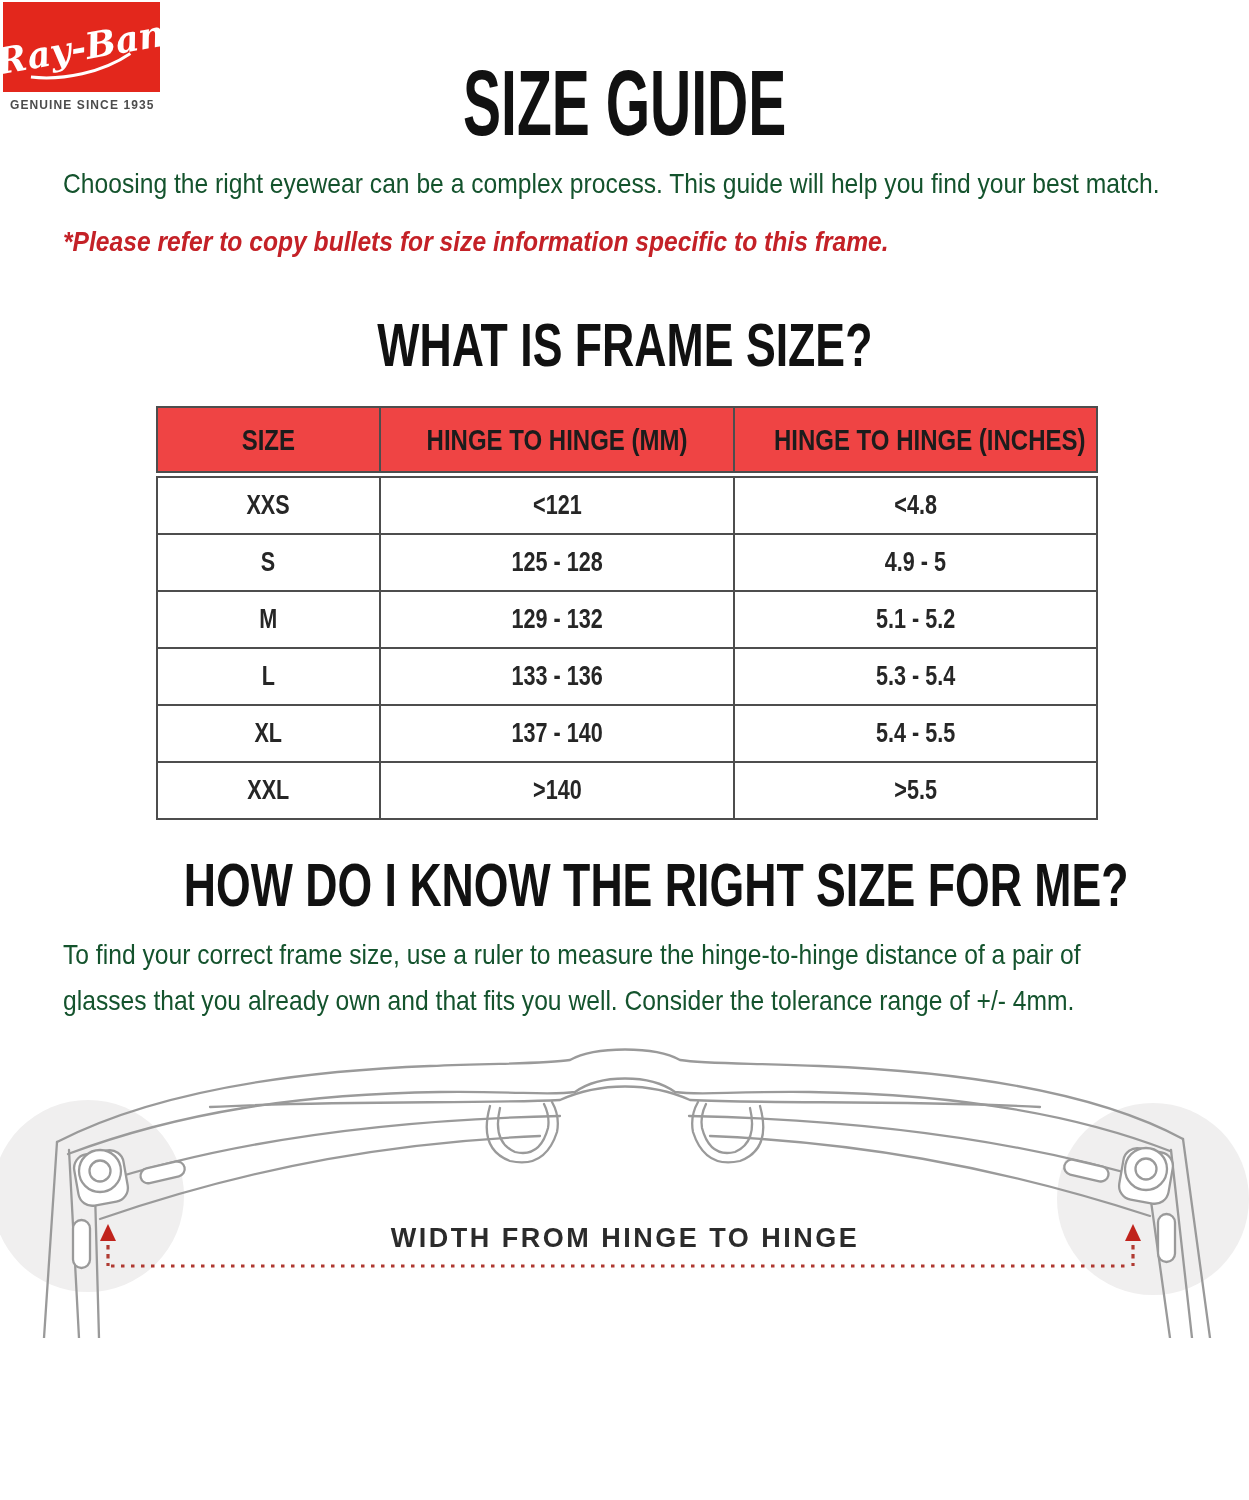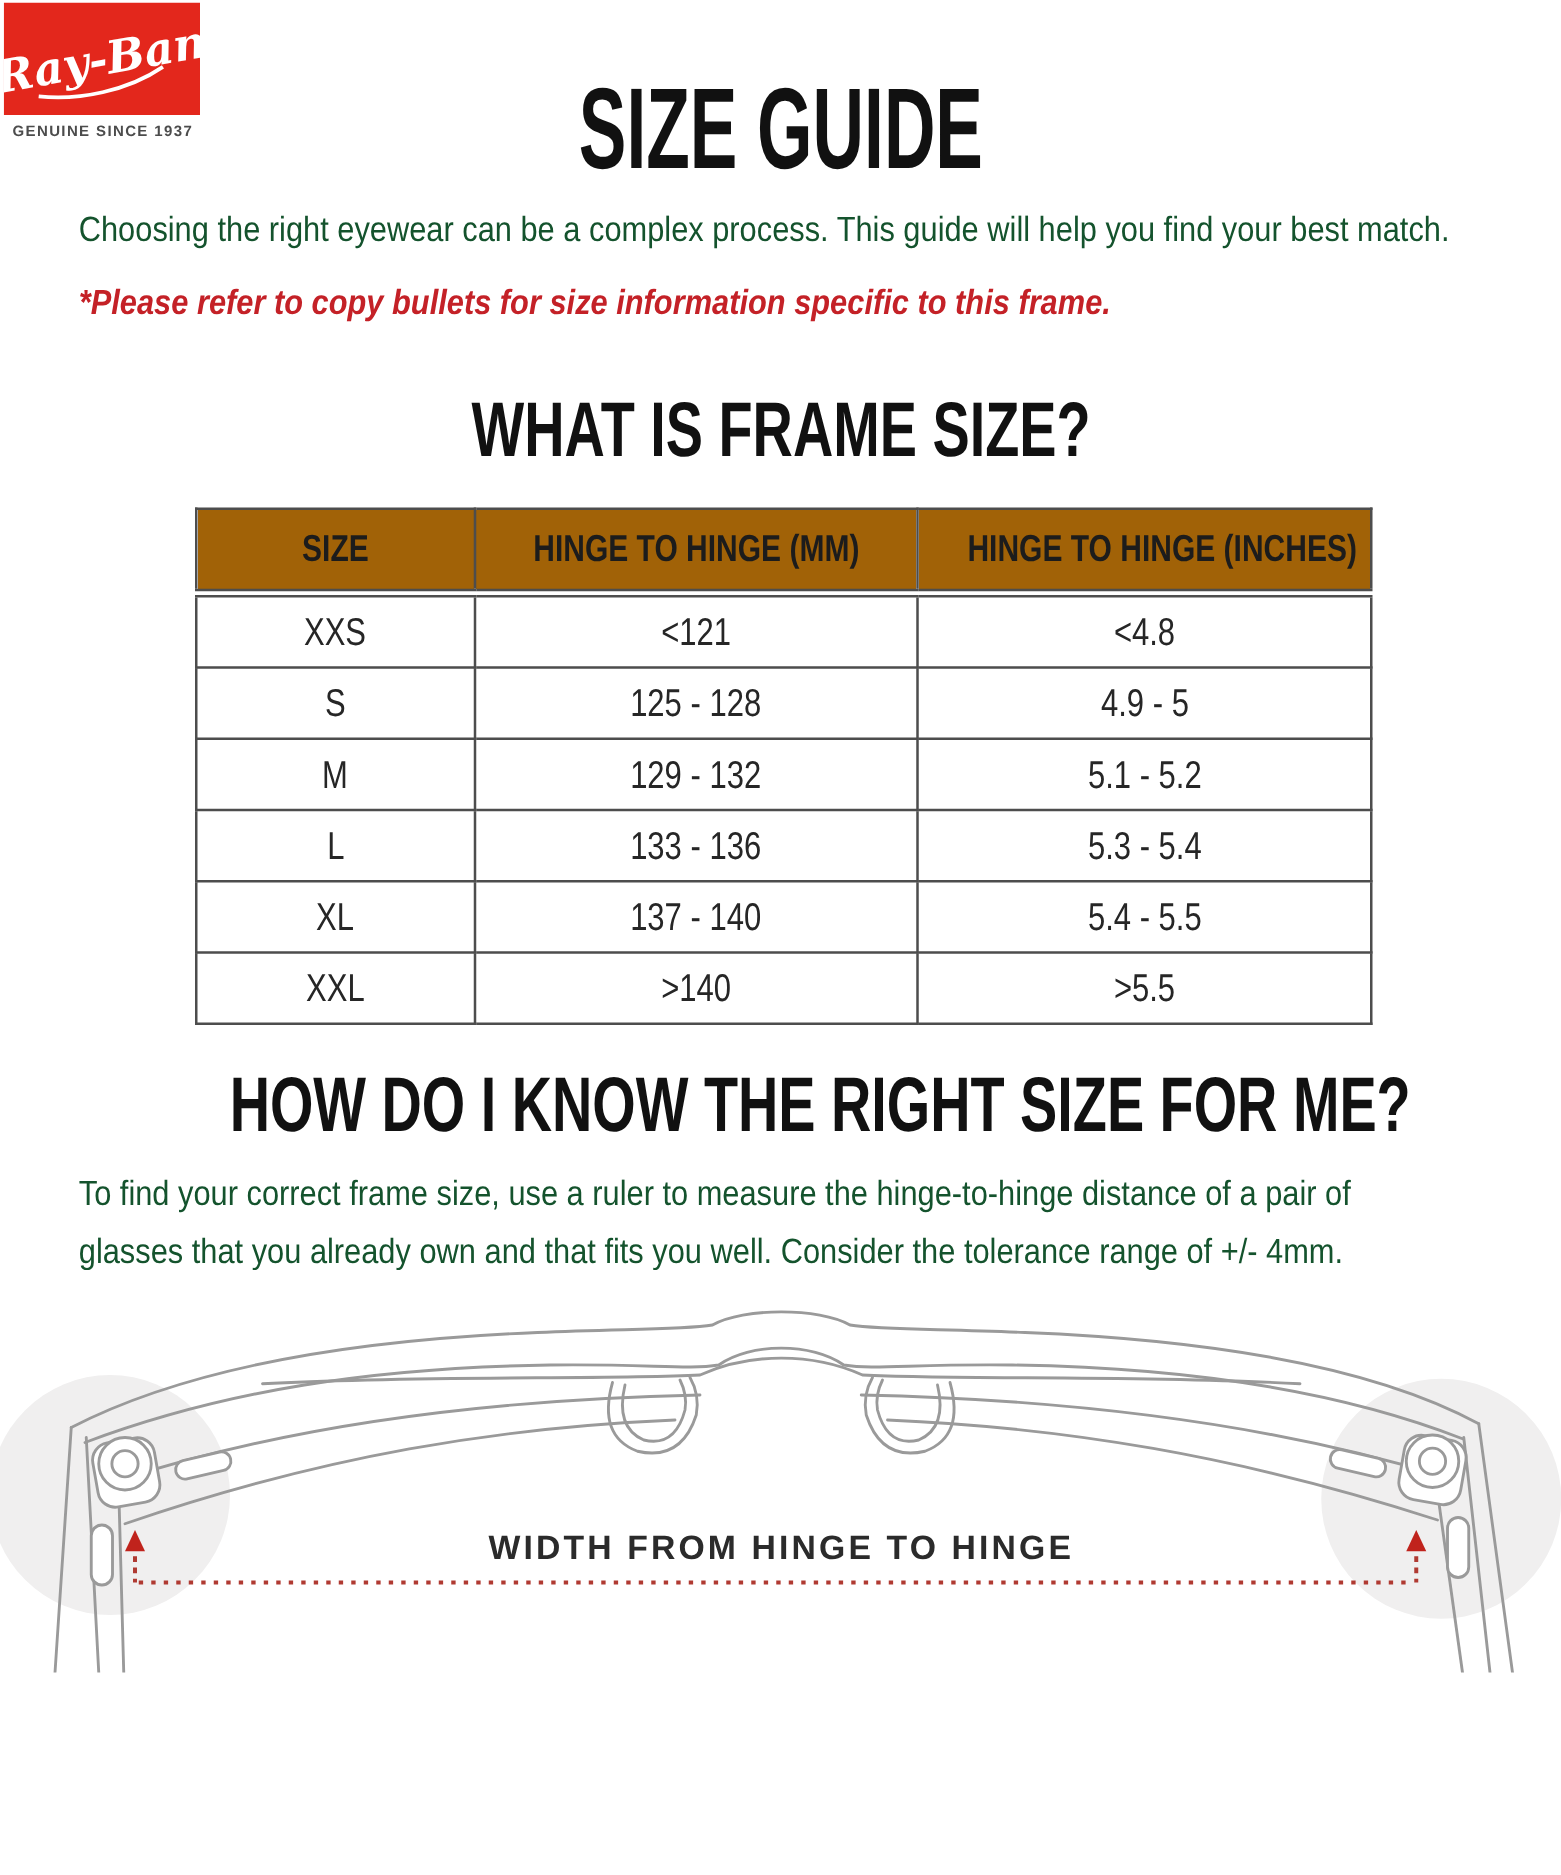--- a/index.html
+++ b/index.html
@@ -73,7 +73,7 @@
           <path d="M 24,66 C 55,75 95,74 126,60" stroke="#ffffff" stroke-width="3" fill="none"></path>
         </g>
       </svg>
-      <div class="logo-tagline">GENUINE SINCE 1937</div>
+      <div class="logo-tagline">GENUINE SINCE 1935</div>
     </div>
     <h1 class="title"><span class="cond-xl">SIZE GUIDE</span></h1>
   </div>

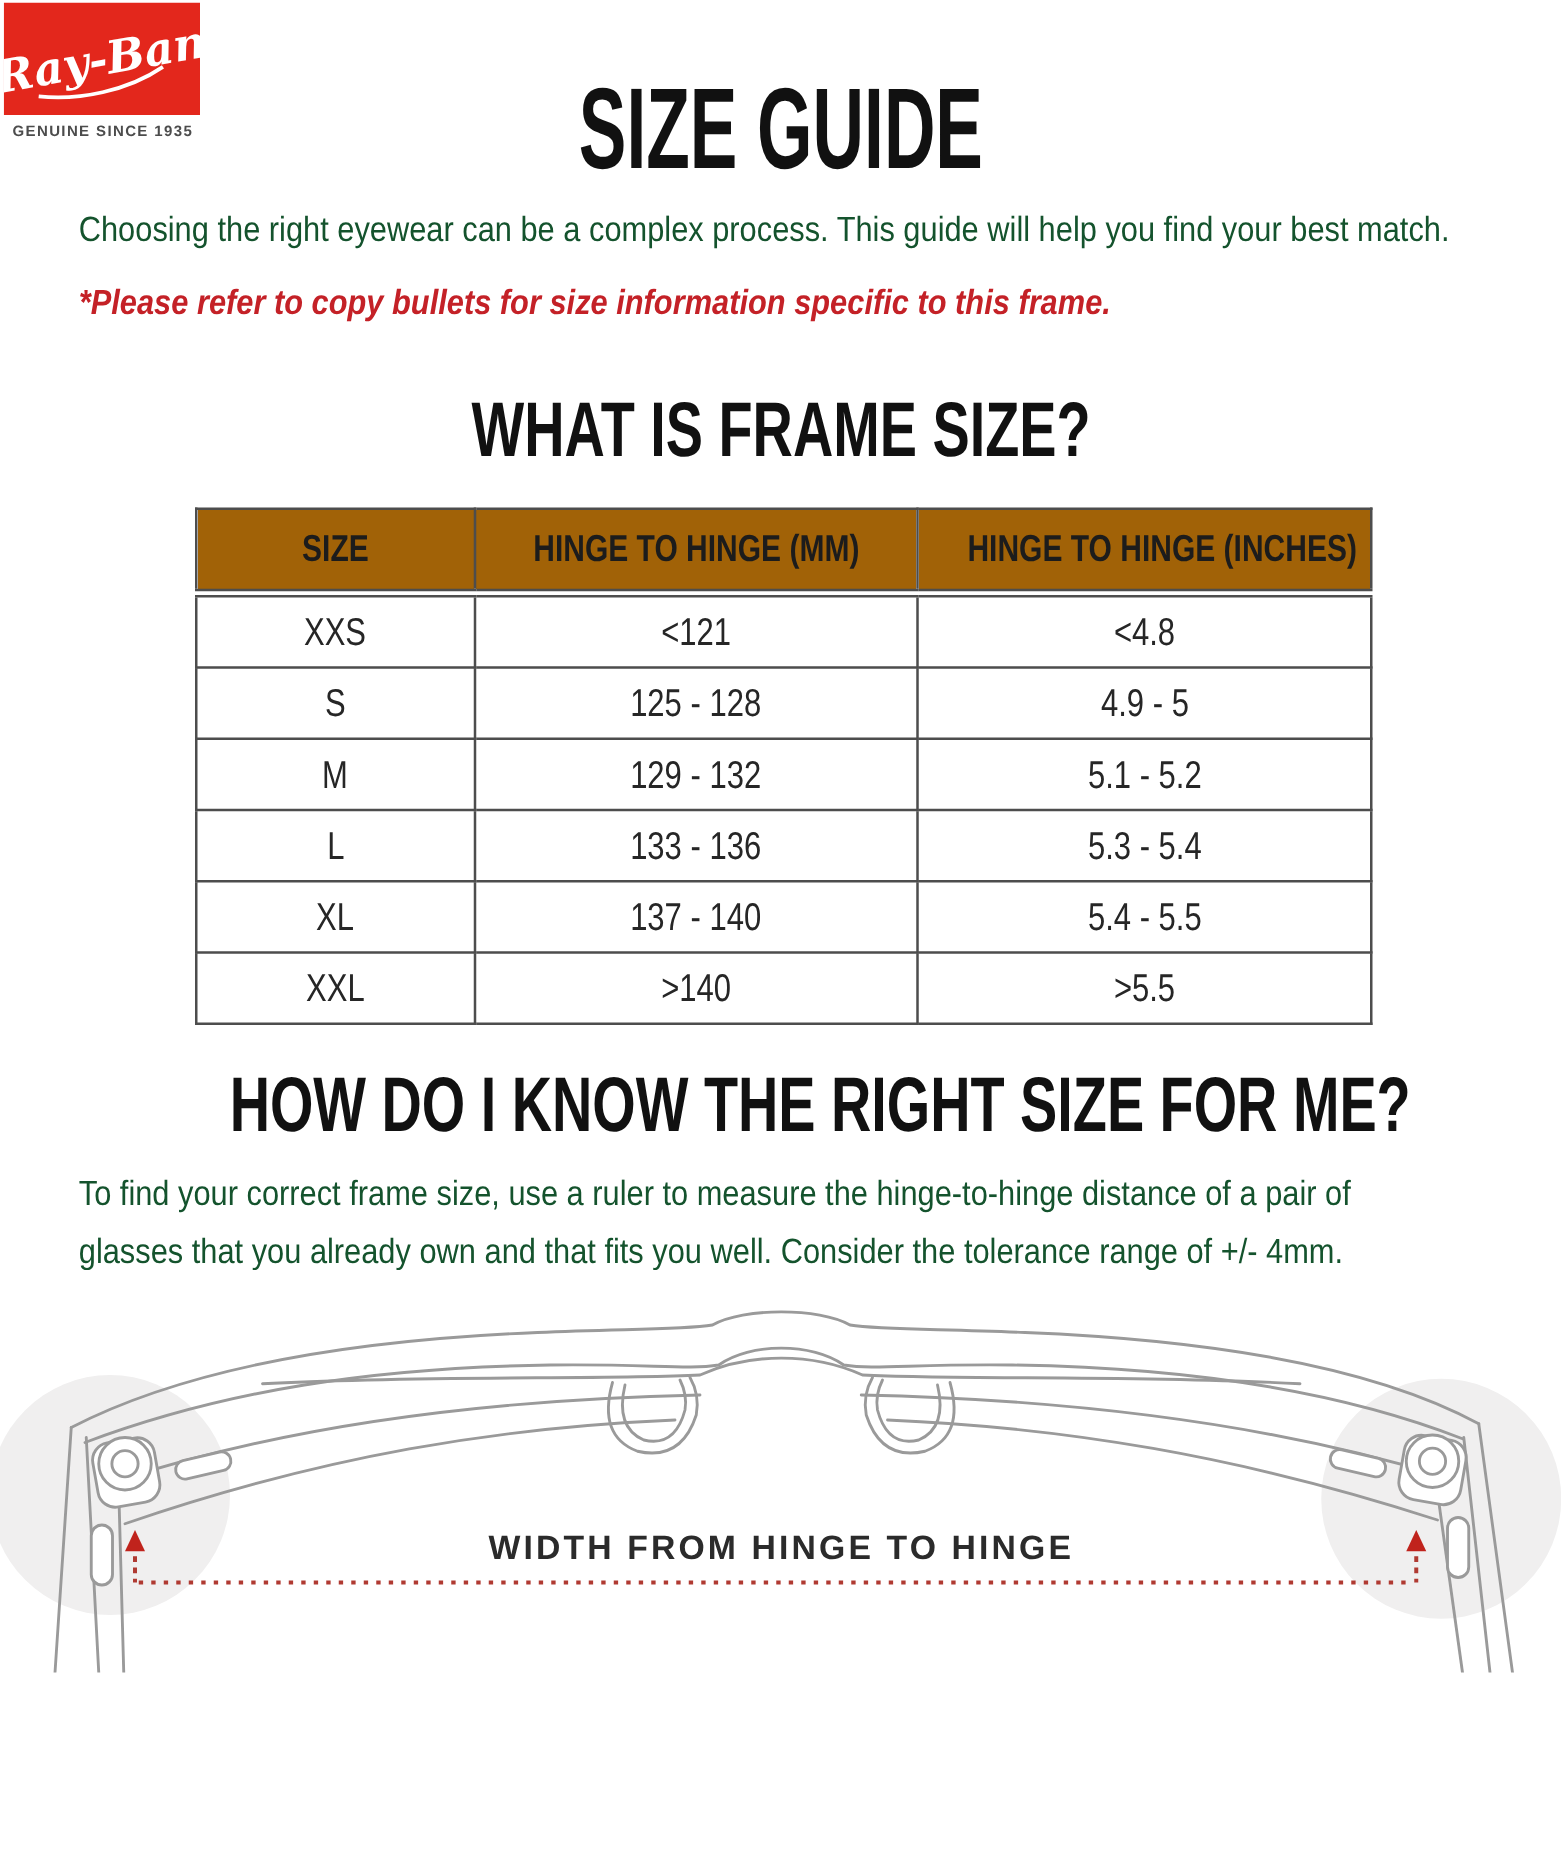--- a/index.html
+++ b/index.html
@@ -52,7 +52,7 @@
     border:2px solid #4d4d4d;text-align:center;padding:0;overflow:hidden;
   }
   table.size th{
-    background:#a16207;height:63px;font-size:30px;font-weight:700;color:#1c1c1c;
+    background:#ef4444;height:63px;font-size:30px;font-weight:700;color:#1c1c1c;
     border-bottom:7px double #4d4d4d;
   }
   table.size td{height:55px;font-size:31px;font-weight:400;color:#262626;}

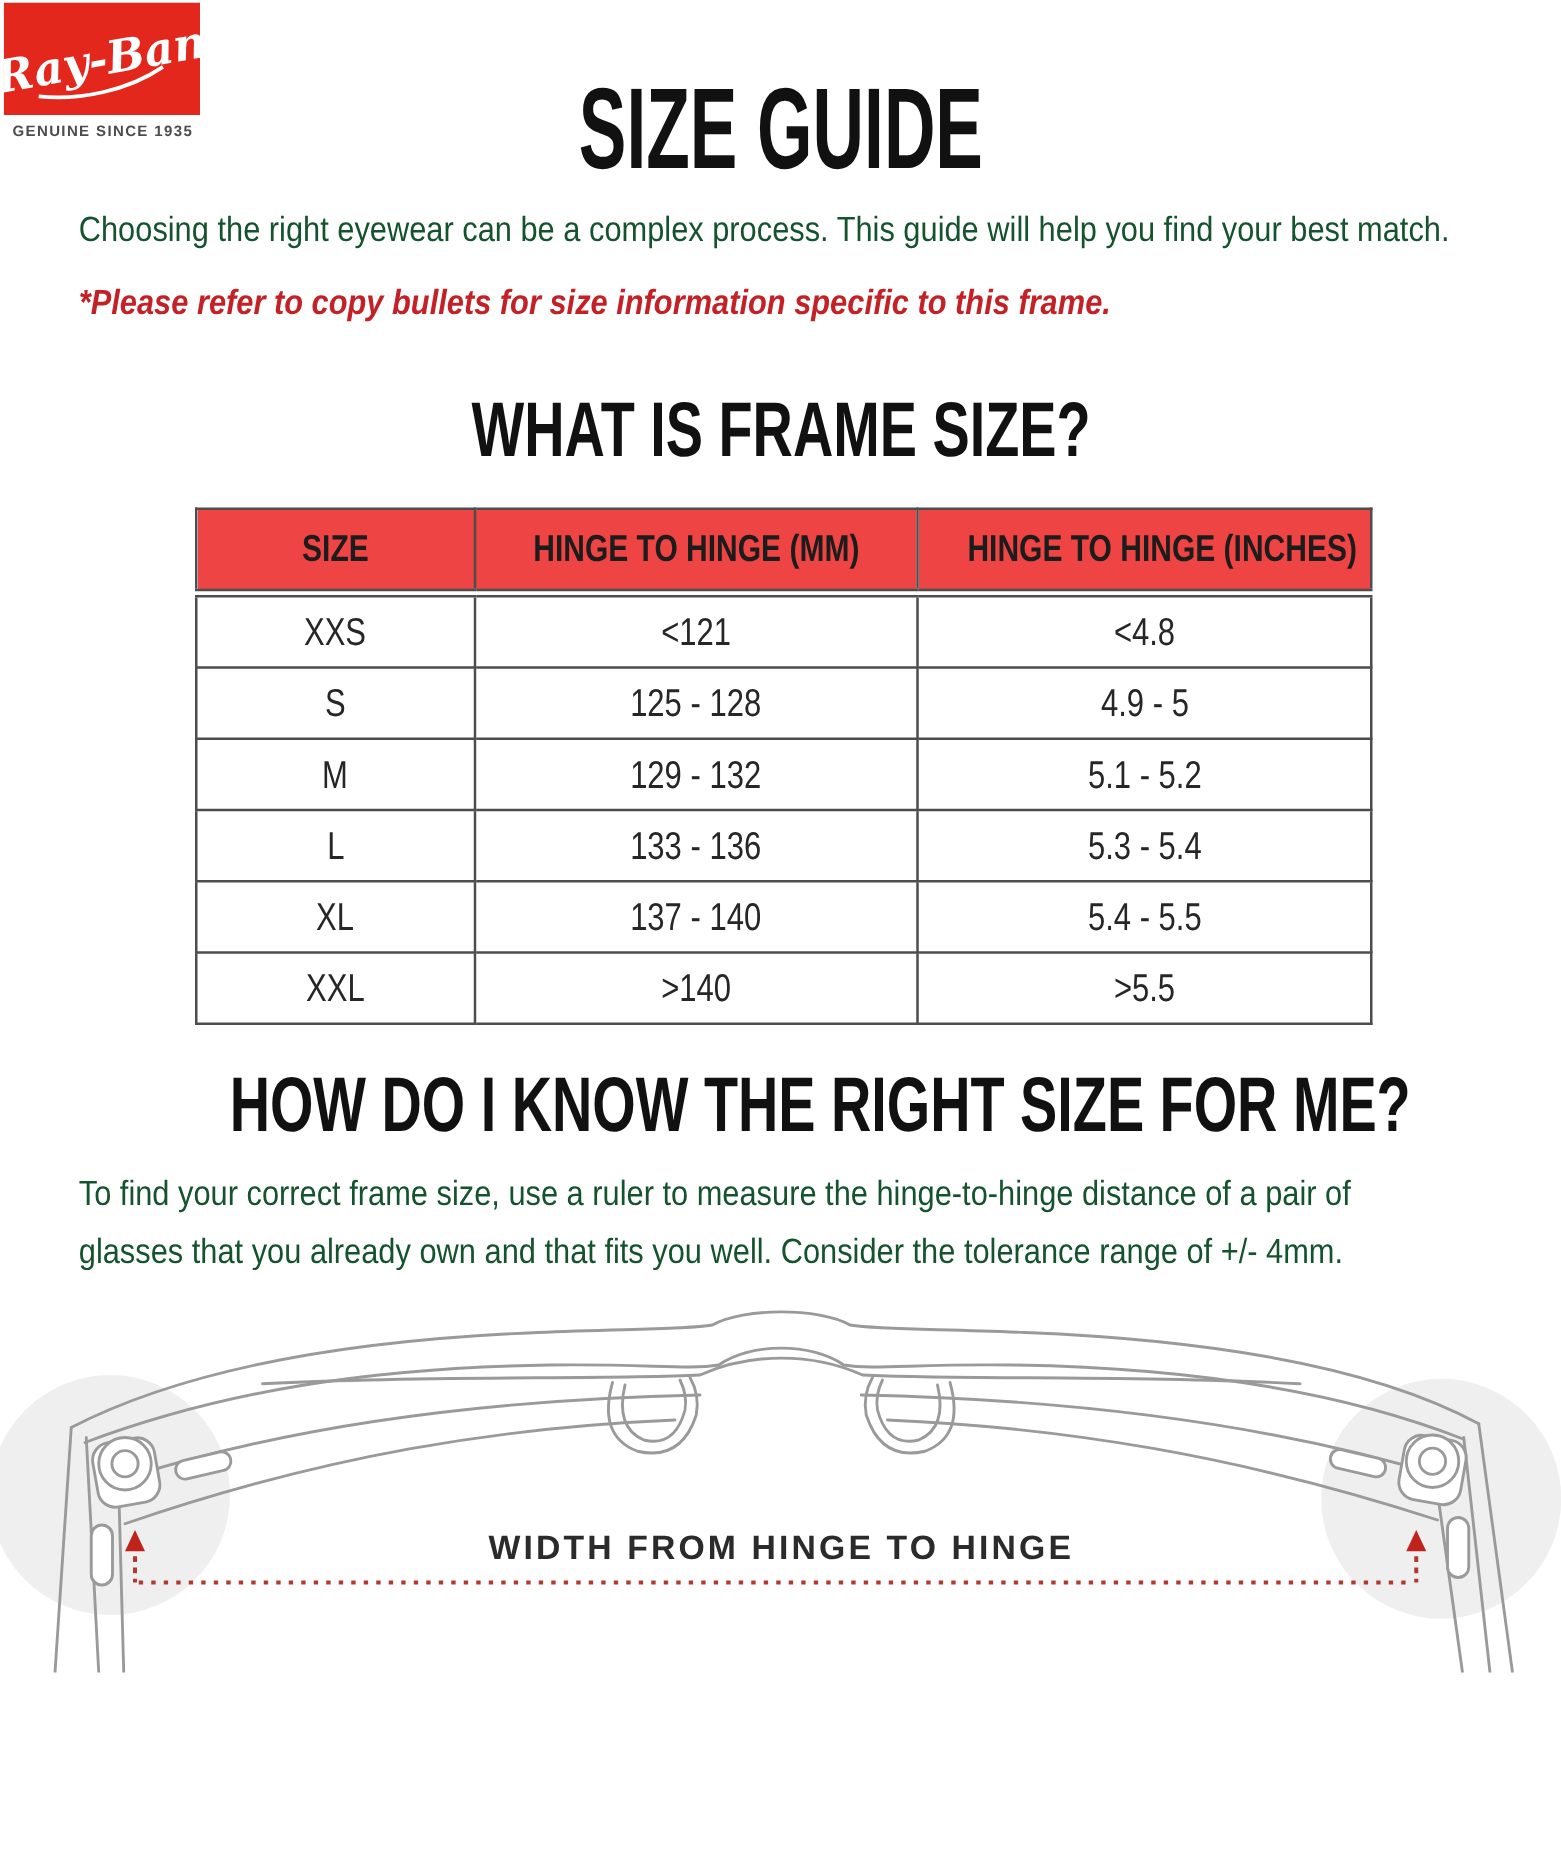--- a/index.html
+++ b/index.html
@@ -55,7 +55,7 @@
     background:#ef4444;height:63px;font-size:30px;font-weight:700;color:#1c1c1c;
     border-bottom:7px double #4d4d4d;
   }
-  table.size td{height:55px;font-size:31px;font-weight:400;color:#262626;}
+  table.size td{height:55px;font-size:27px;font-weight:700;color:#262626;}
   
   .diagram{display:block;margin-top:0;}
 </style>

